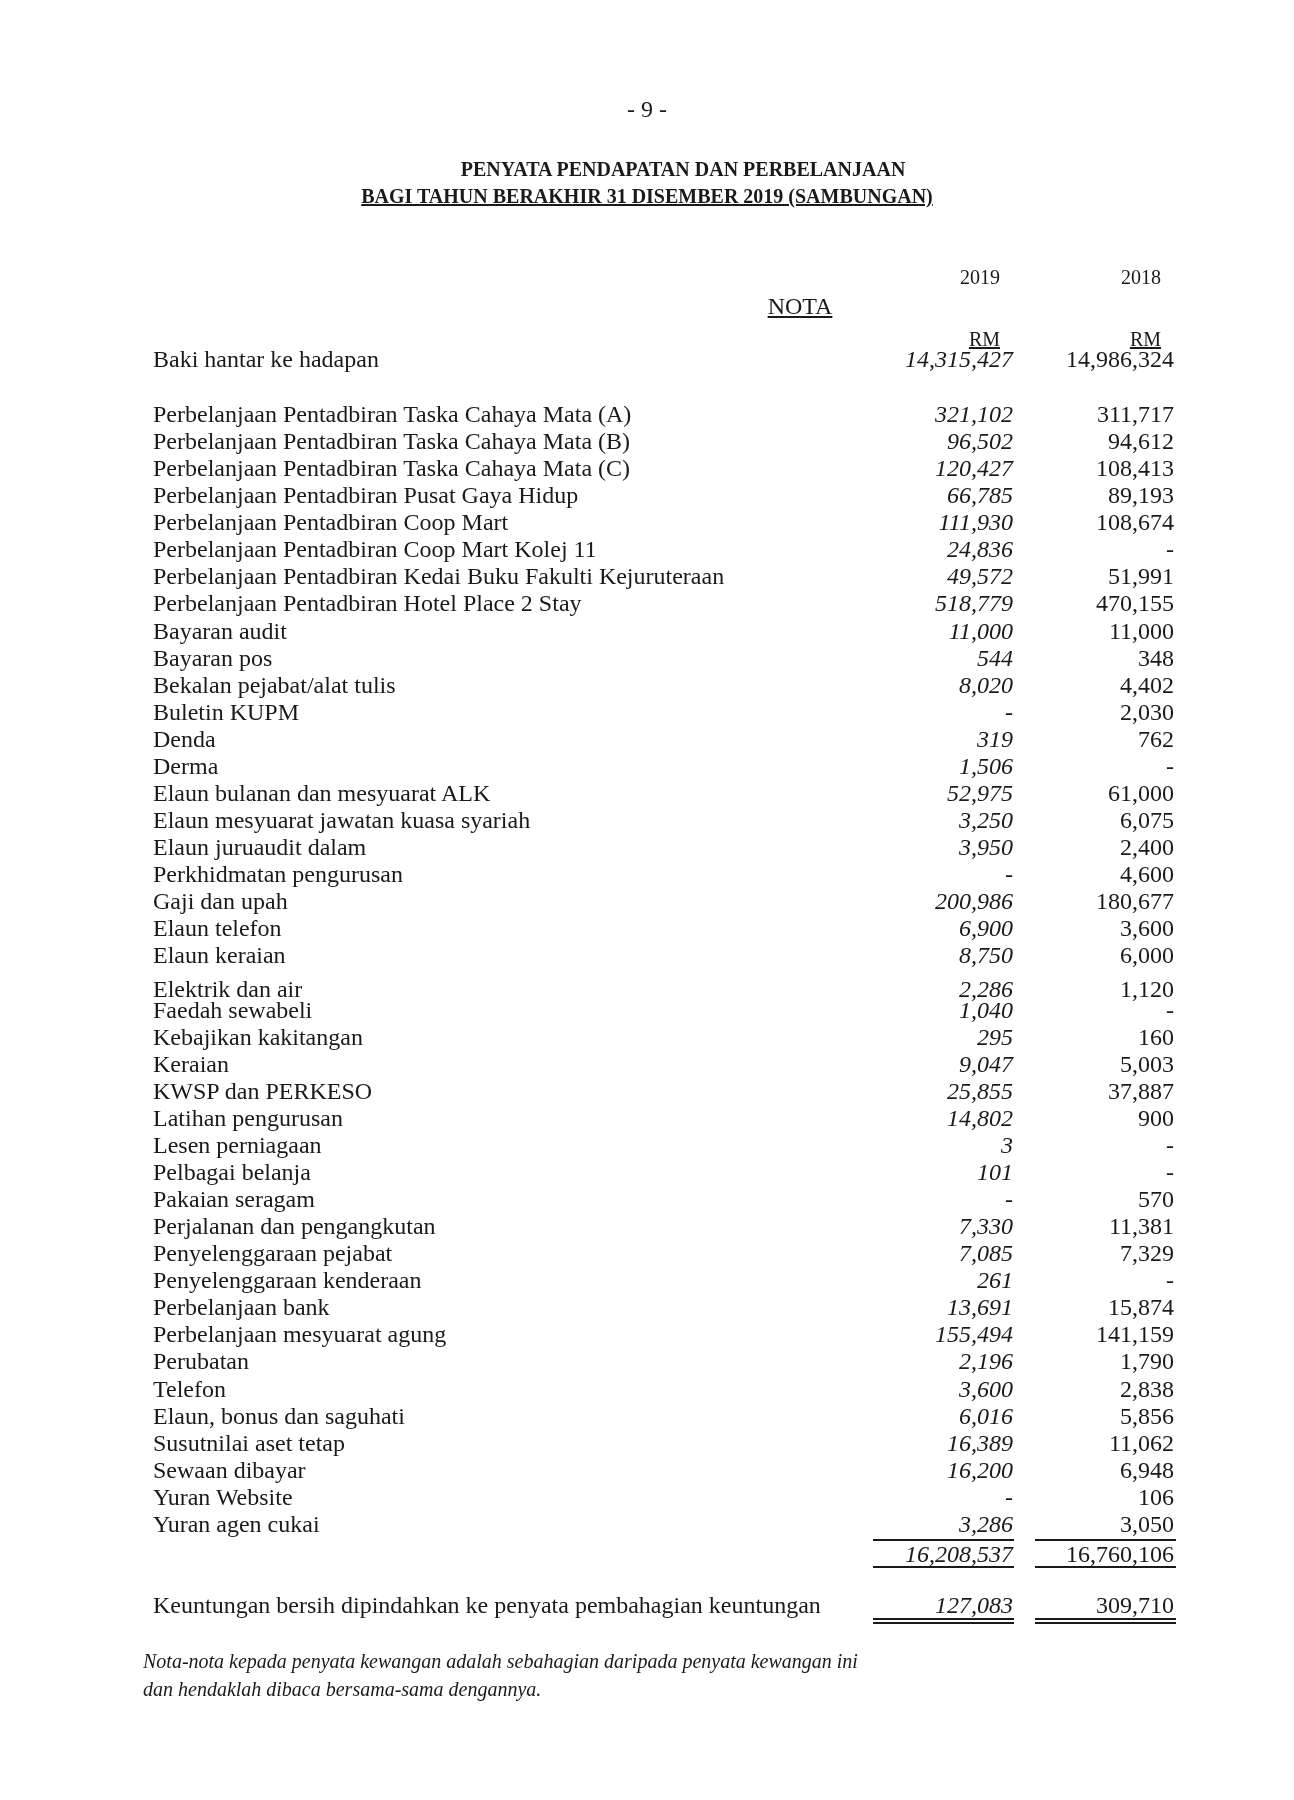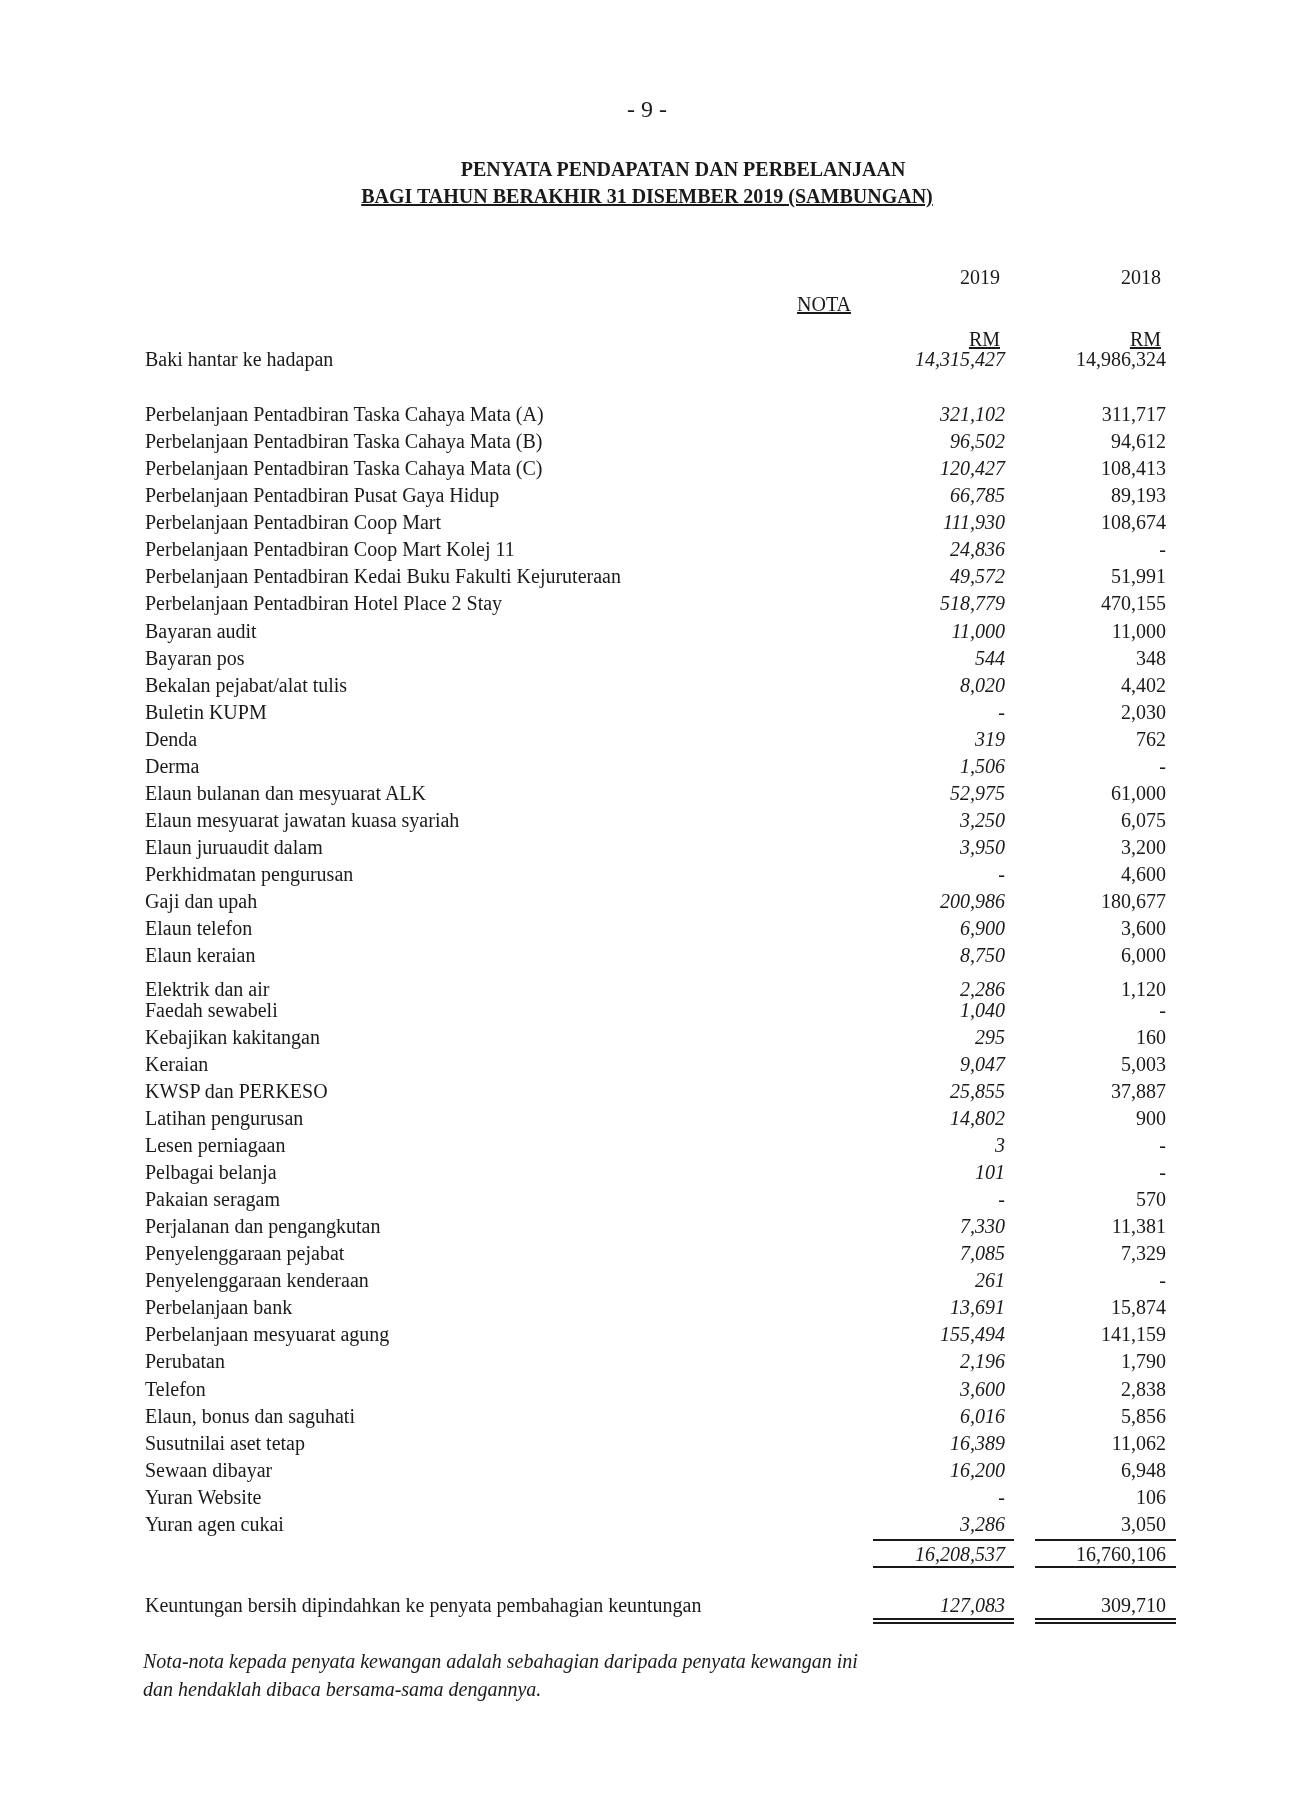--- a/index.html
+++ b/index.html
@@ -14,7 +14,7 @@
   .hdr-unit { top:293px; text-decoration:underline;margin-top:35px; }
   .col19 { right:294px; width:160px; }
   .col18 { right:133px; width:160px; }
-  .nota { position:absolute; top:293px; left:784px; width:80px; text-align:center; font-size:20px; text-decoration:underline; }
+  .nota { position:absolute; top:293px; left:760px; width:80px; text-align:center; font-size:24px; text-decoration:underline; }
   .row { position:absolute; left:145px; width:1030px; height:27px; font-size:20px; line-height:27px; }
   .row .label { position:absolute; left:0; white-space:nowrap; }
   .row .v19 { position:absolute; right:170px; width:150px; text-align:right;font-style:italic; }

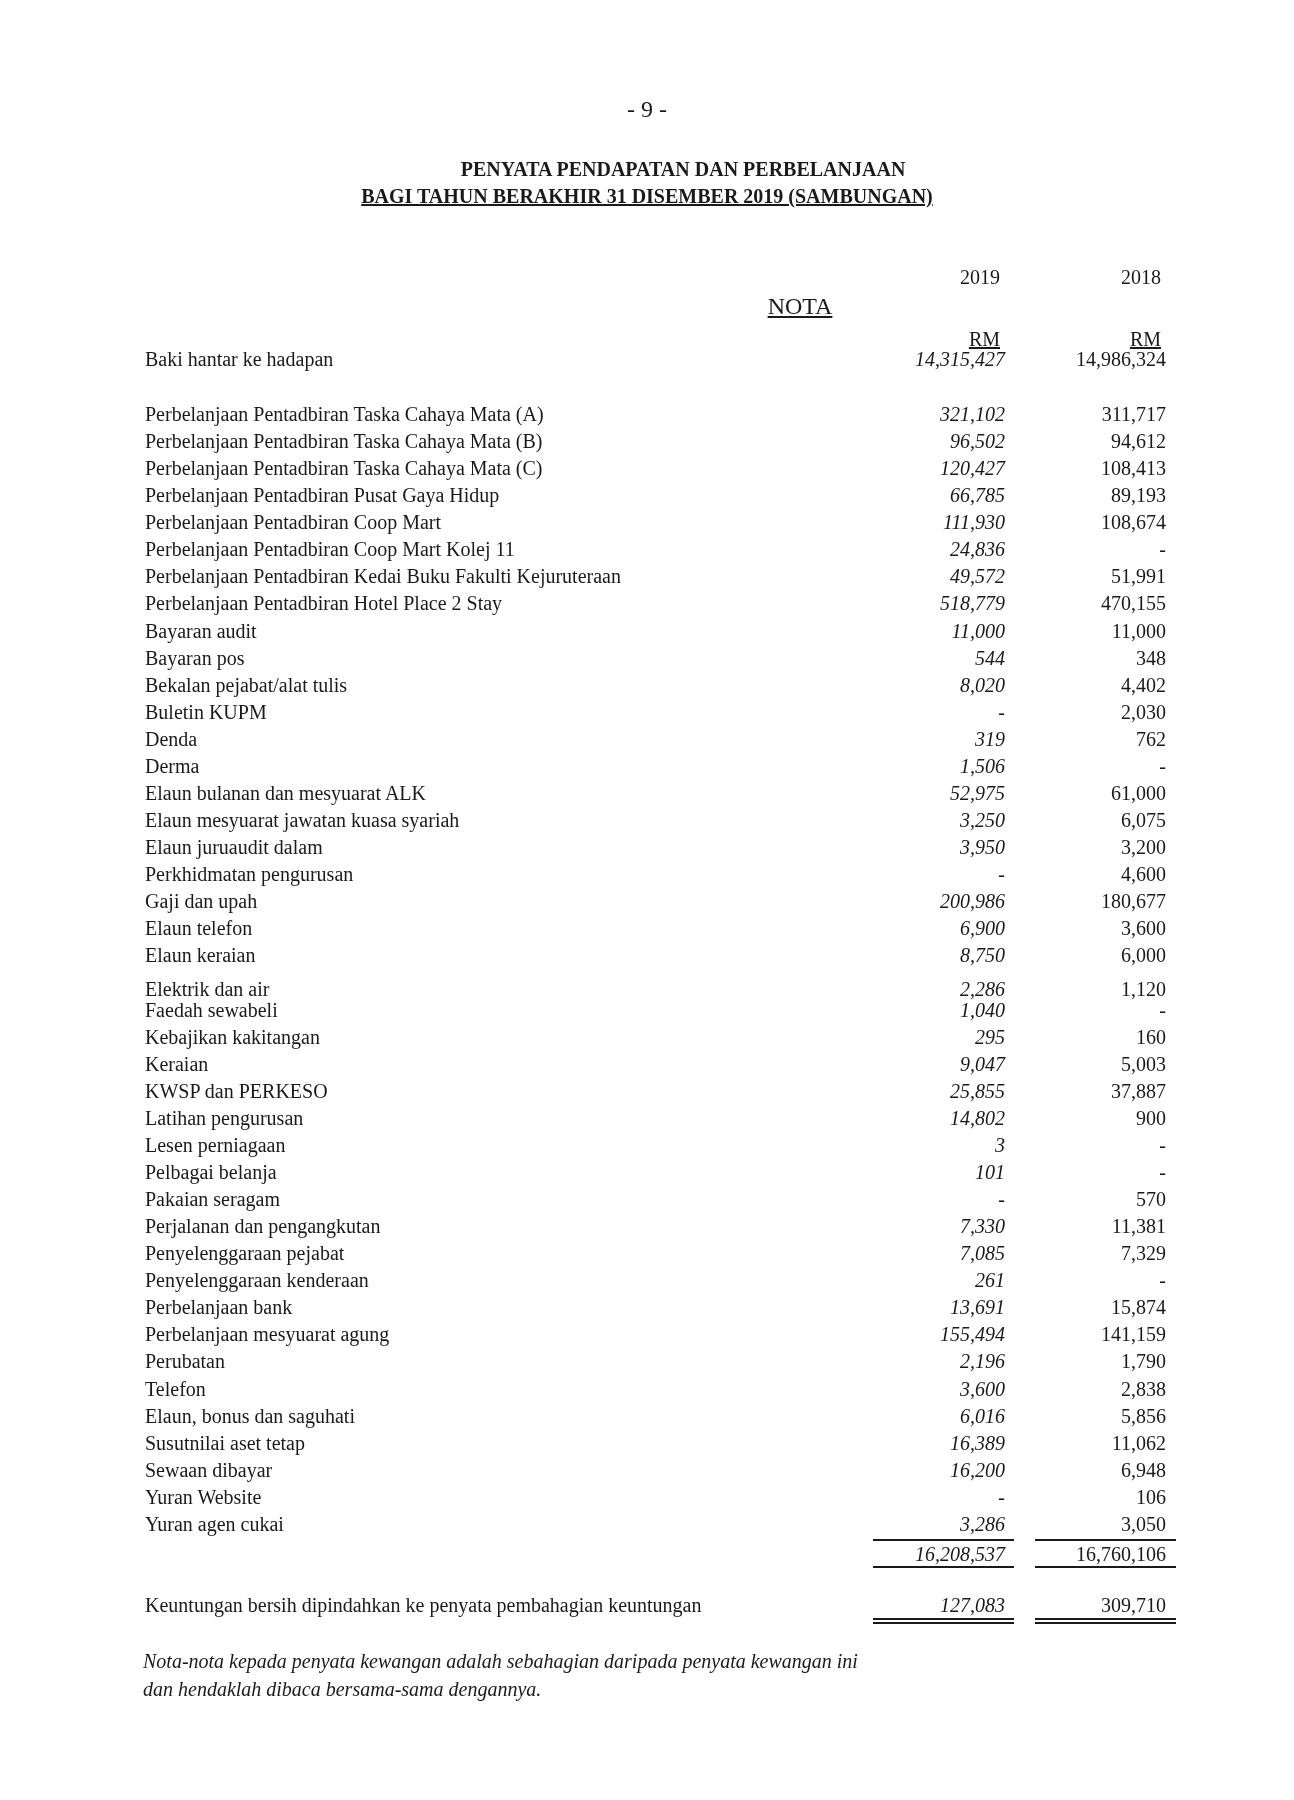--- a/index.html
+++ b/index.html
@@ -15,7 +15,7 @@
   .col19 { right:294px; width:160px; }
   .col18 { right:133px; width:160px; }
   .nota { position:absolute; top:293px; left:760px; width:80px; text-align:center; font-size:24px; text-decoration:underline; }
-  .row { position:absolute; left:145px; width:1030px; height:27px; font-size:20px; line-height:27px; }
+  .row { position:absolute; left:153px; width:1030px; height:27px; font-size:24px; line-height:27px; }
   .row .label { position:absolute; left:0; white-space:nowrap; }
   .row .v19 { position:absolute; right:170px; width:150px; text-align:right;font-style:italic; }
   .row .v18 { position:absolute; right:9px; width:150px; text-align:right; }

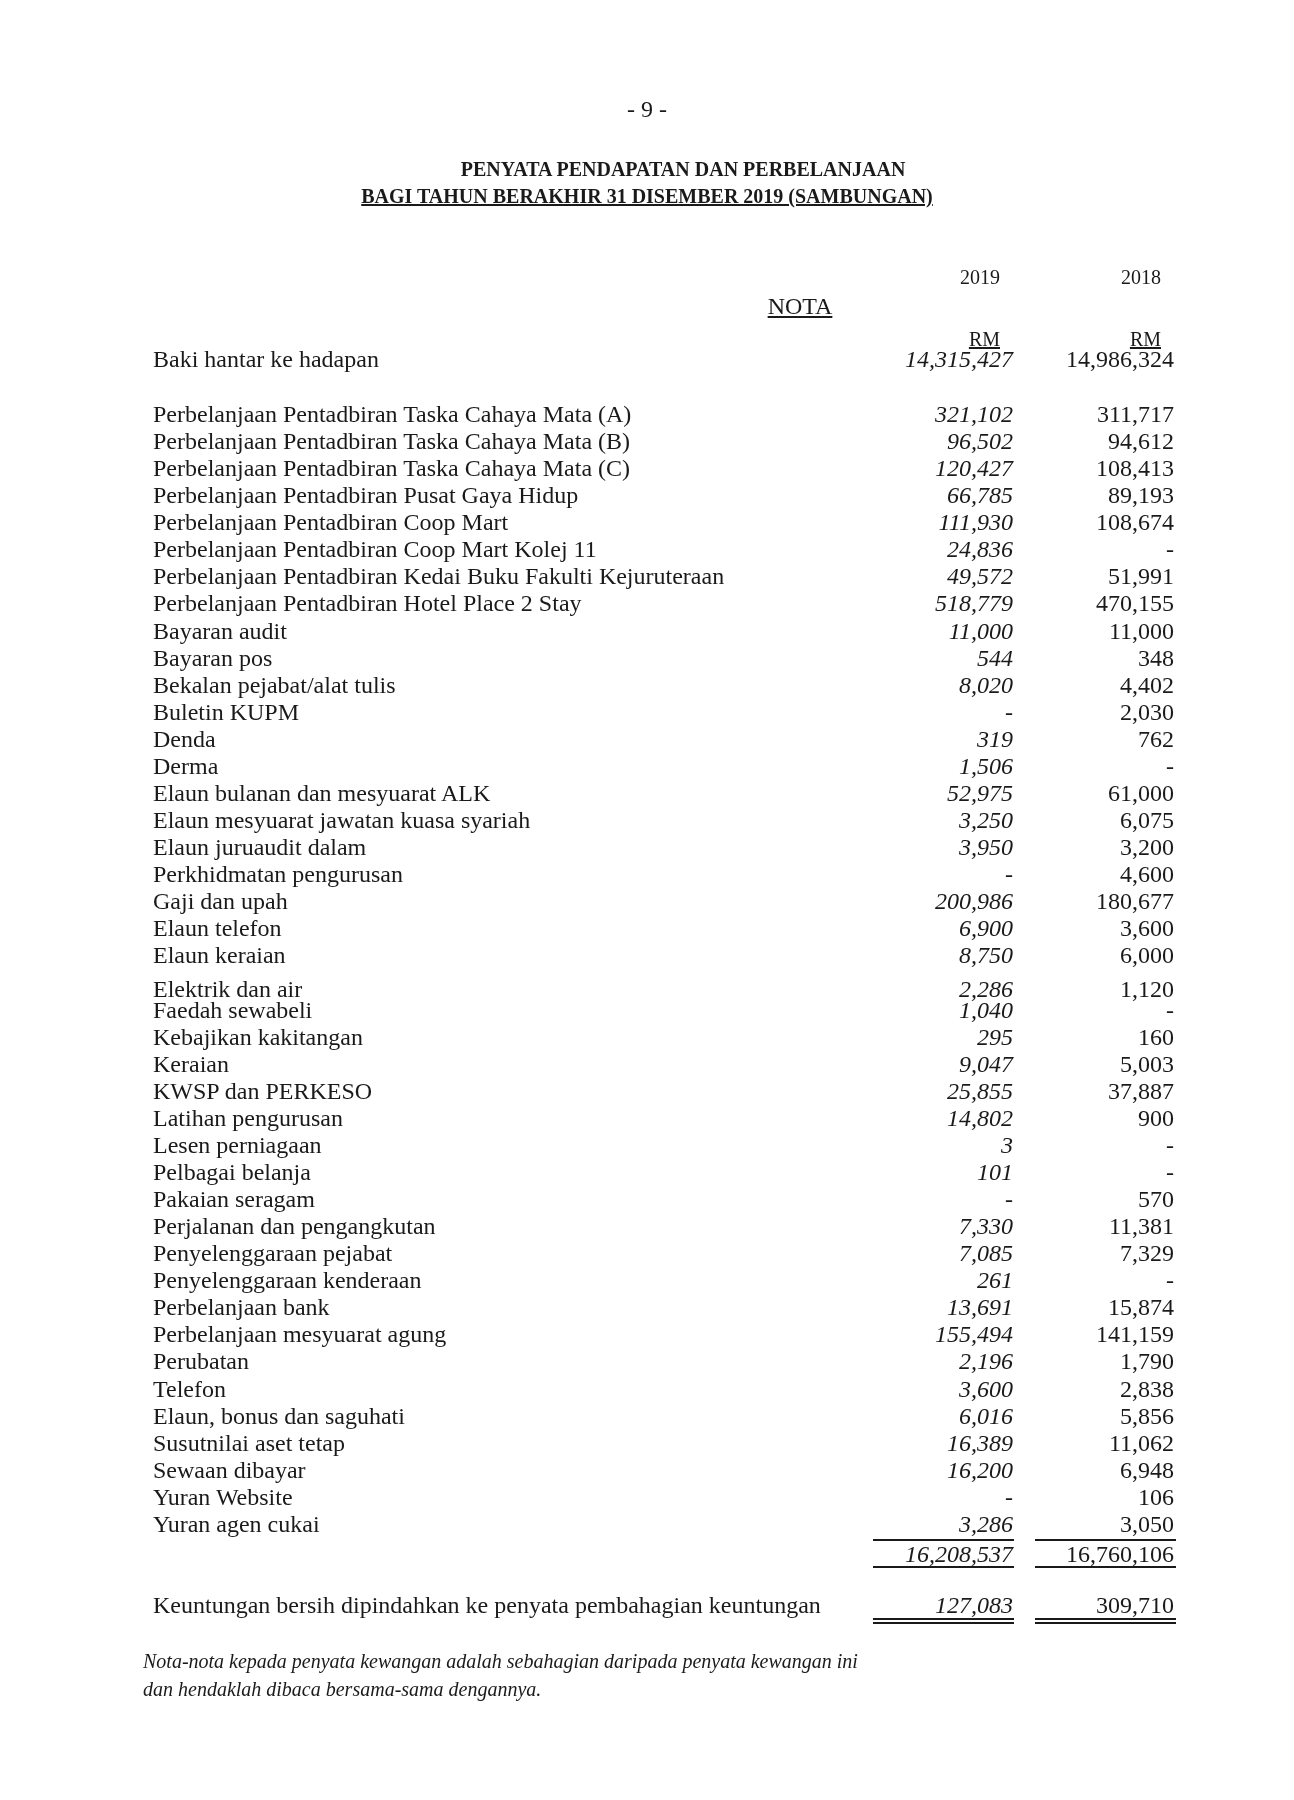--- a/index.html
+++ b/index.html
@@ -126,7 +126,7 @@
     <div class="row" style="top: 834.12px;">
       <span class="label">Elaun juruaudit dalam</span>
       <span class="v19">3,950</span>
-      <span class="v18">3,200</span>
+      <span class="v18">2,400</span>
     </div>
     <div class="row" style="top: 861.19px;">
       <span class="label">Perkhidmatan pengurusan</span>

